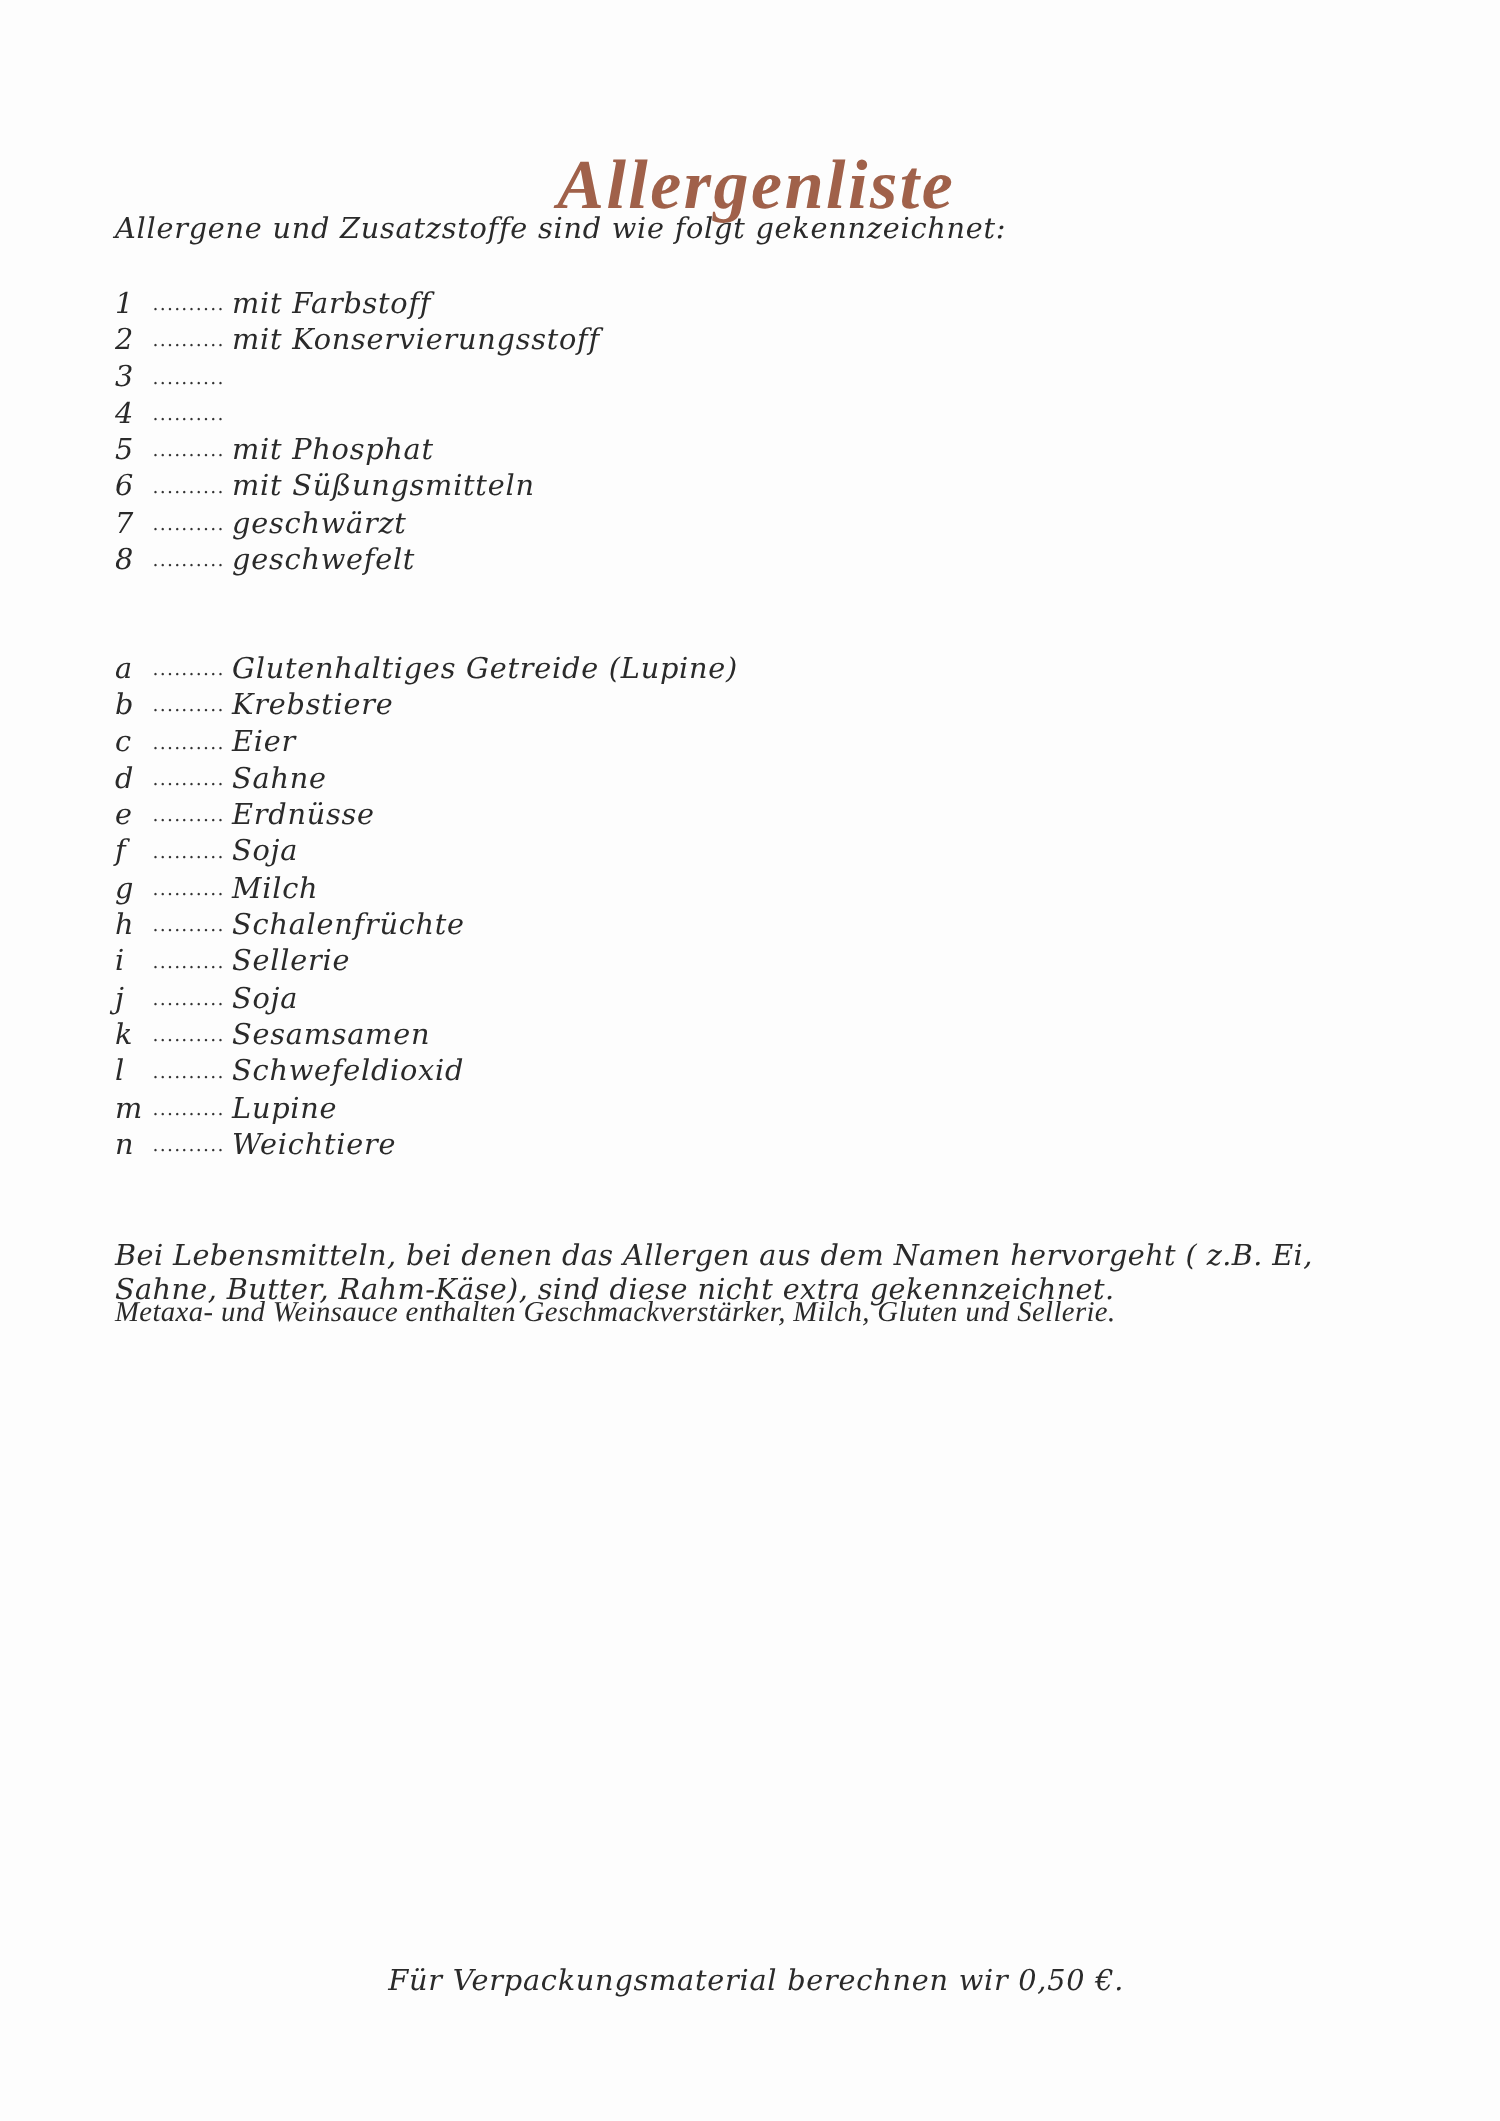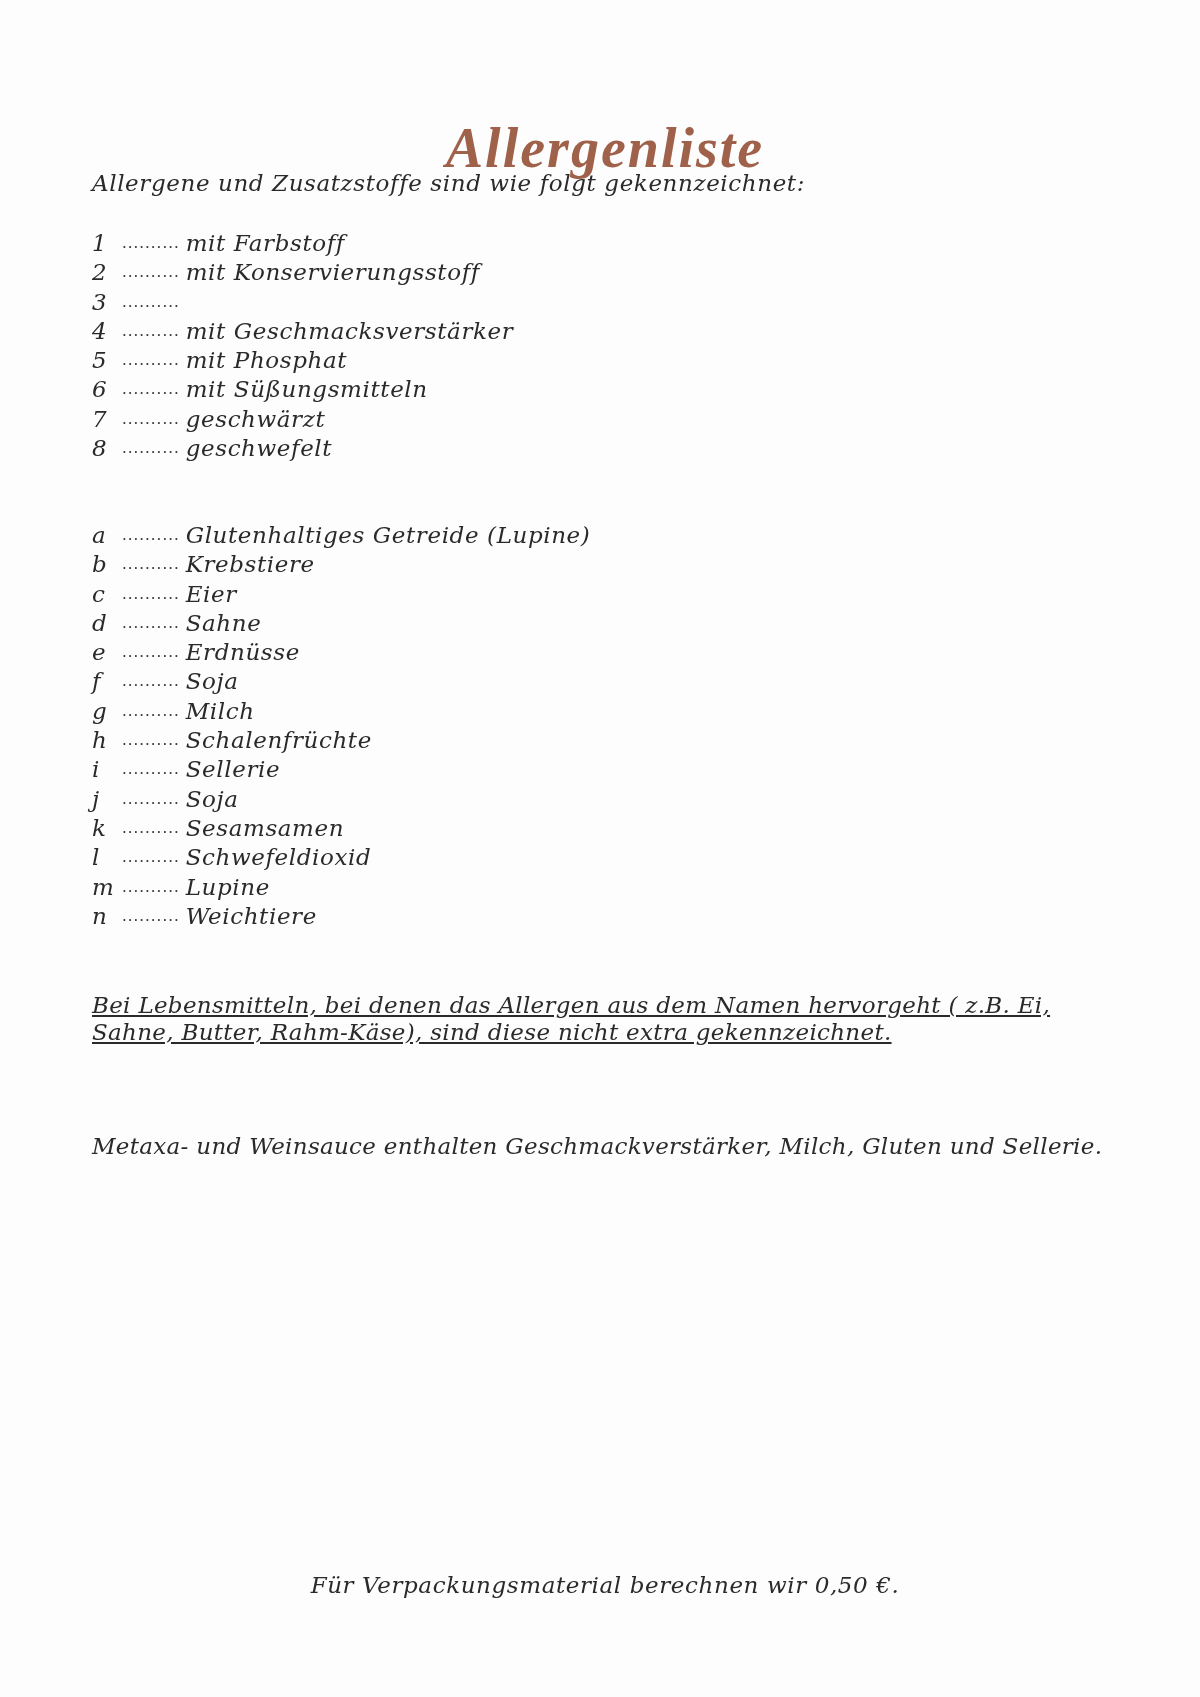--- a/index.html
+++ b/index.html
@@ -69,7 +69,6 @@
   <div class="row">
       <span class="key">4</span>
       <span class="dots">..........</span>
-      <span>mit Geschmacksverstärker</span>
     </div>
   <div class="row">
       <span class="key">5</span>

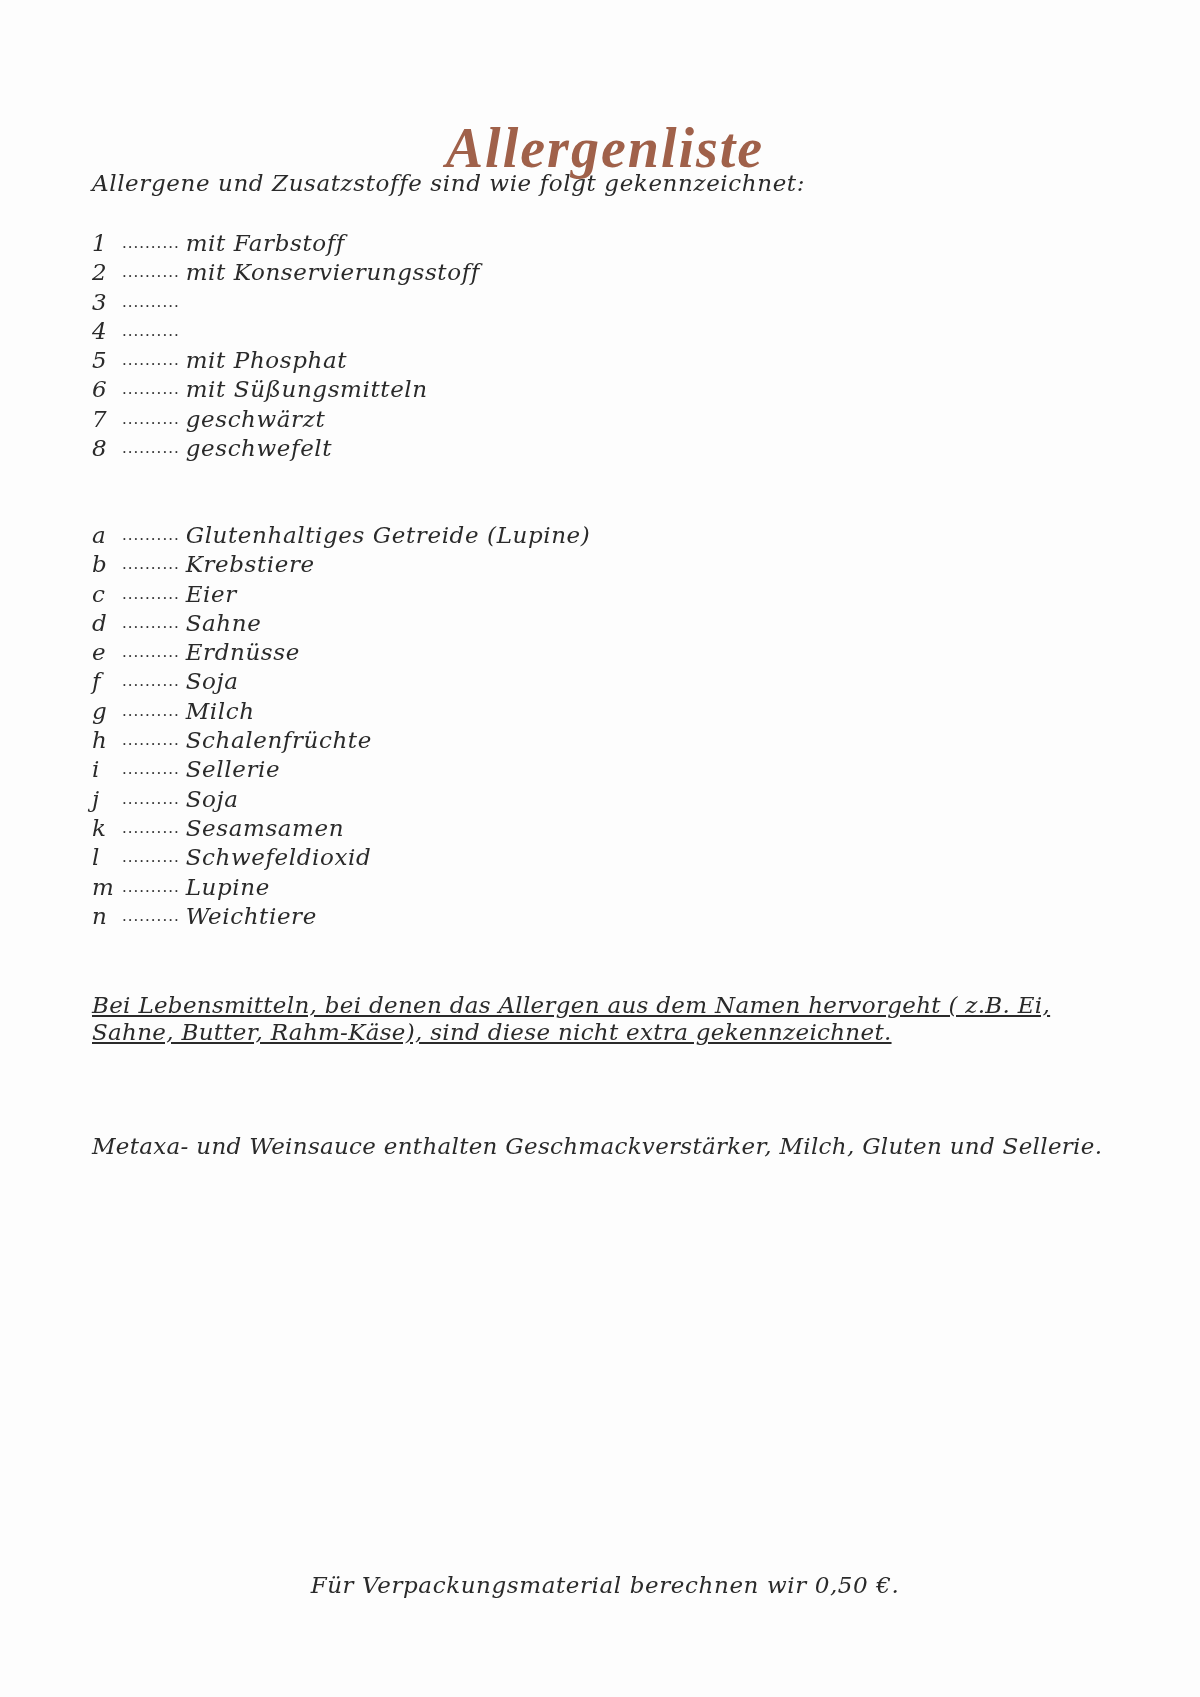--- a/index.html
+++ b/index.html
@@ -38,7 +38,7 @@
     position: absolute; left: 92px; width: 1020px;
     font-size: 23px; line-height: 27px; letter-spacing: 0.3px;
   }
-  .note1 { top: 992px; text-decoration: underline; }
+  .note1 { top: 992px; }
   .note2 { top: 1133px; }
   .footer {
     position: absolute; top: 1572px; left: 0; width: 1210px;

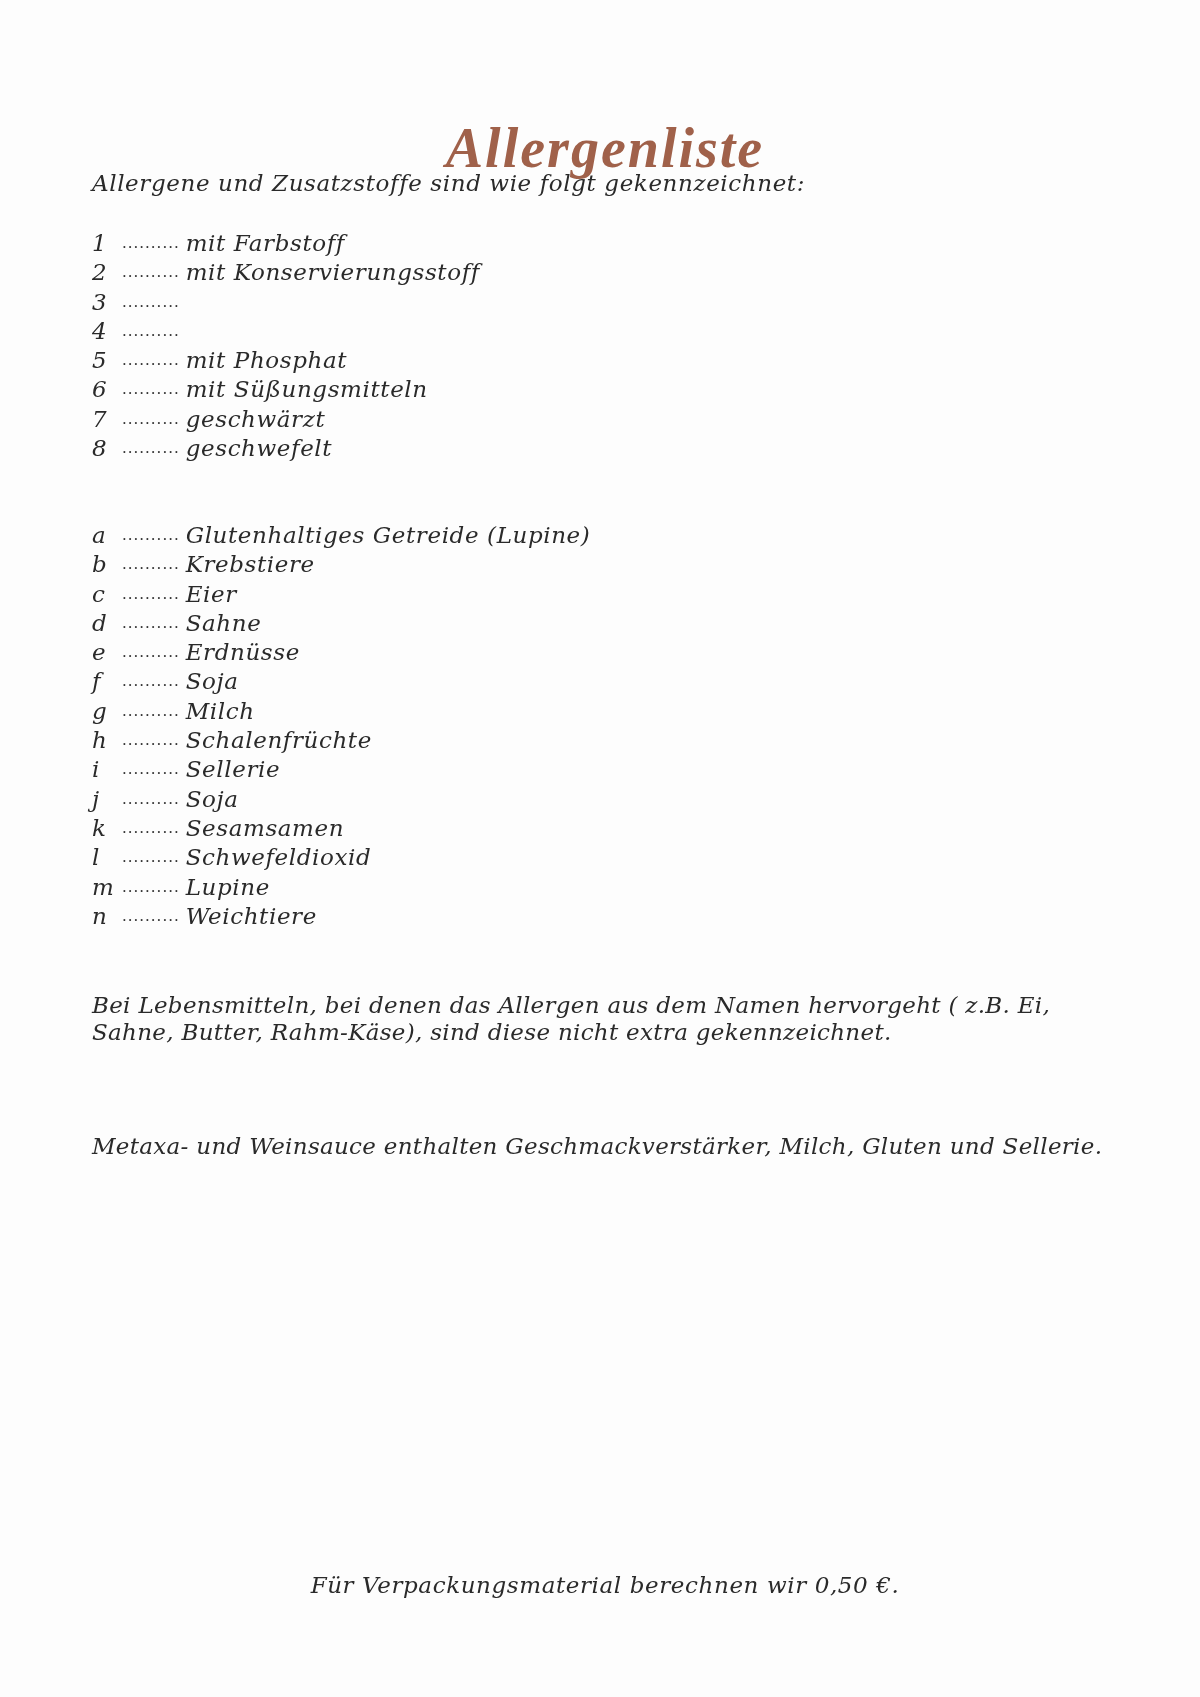--- a/index.html
+++ b/index.html
@@ -39,7 +39,7 @@
     font-size: 23px; line-height: 27px; letter-spacing: 0.3px;
   }
   .note1 { top: 992px; }
-  .note2 { top: 1133px; }
+  .note2 { top: 1036px; font-family: Liberation Serif, serif; }
   .footer {
     position: absolute; top: 1572px; left: 0; width: 1210px;
     text-align: center; font-size: 23px; letter-spacing: 0.6px;

